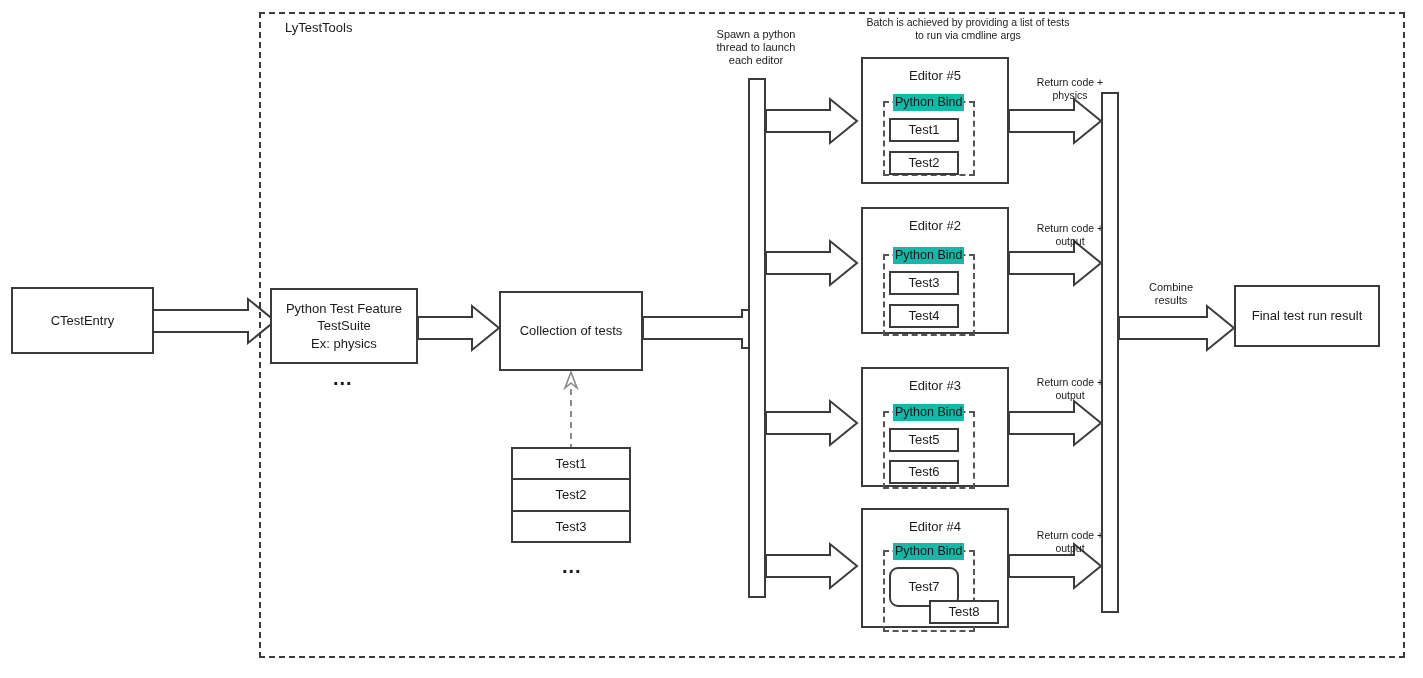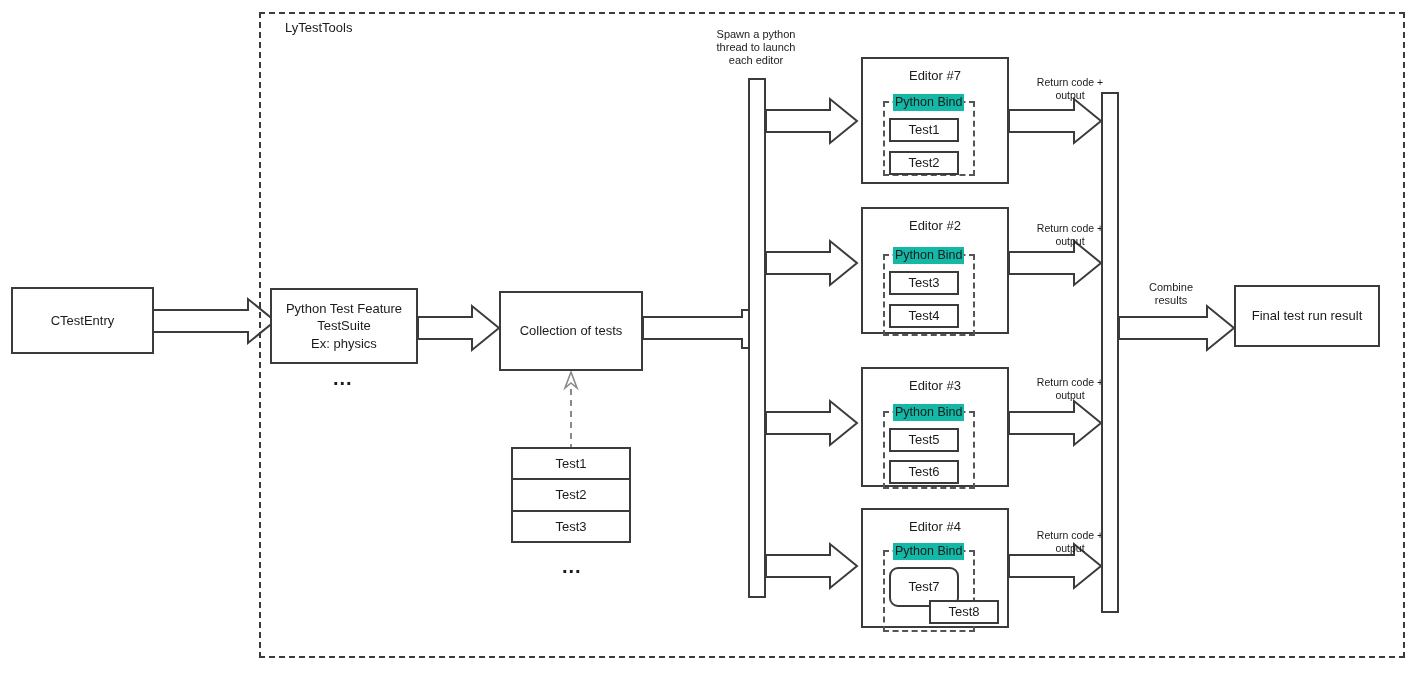--- a/index.html
+++ b/index.html
@@ -188,6 +188,8 @@
 thread to launch
 each editor</div>
 
+  <div class="label tiny" style="left:838px;top:16px;width:260px;">Batch is achieved by providing a list of tests
+to run via cmdline args</div>
 
   <div class="node" style="left:861px;top:57px;width:148px;height:127px;display:block;">
     <div class="editor-title">Editor #7</div>

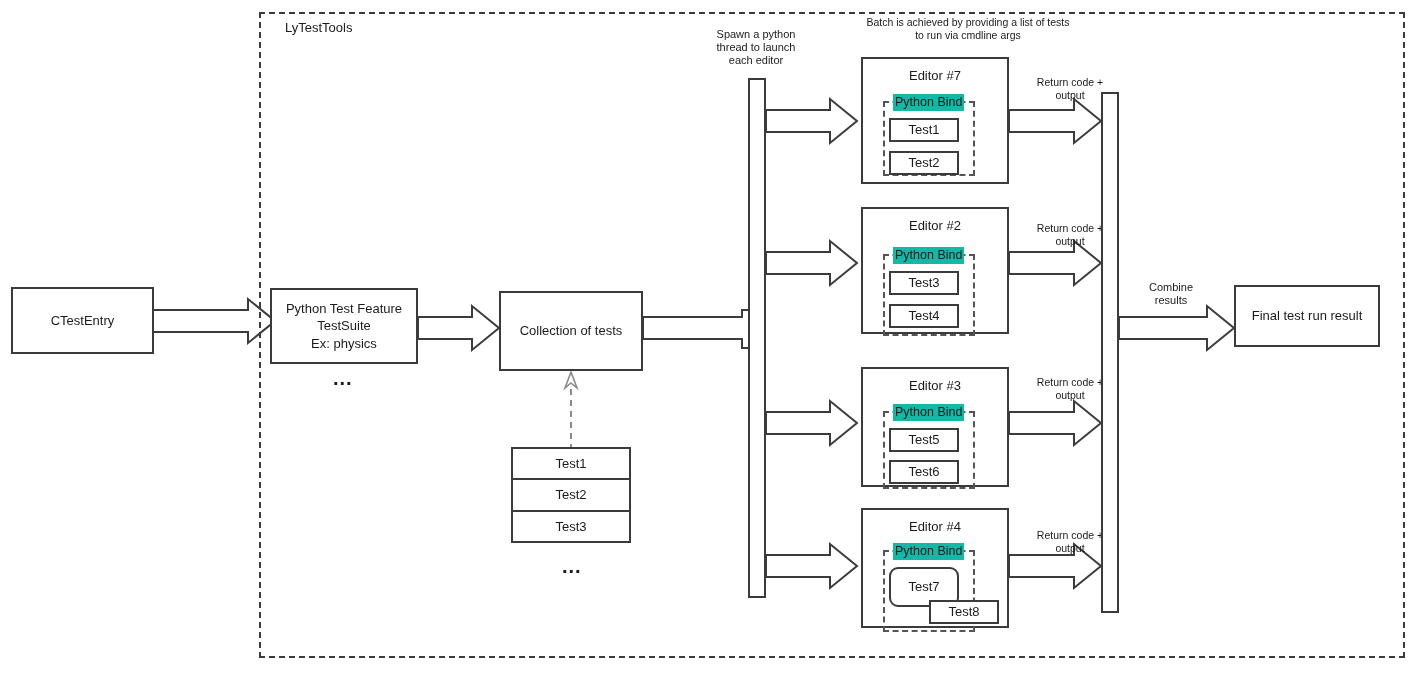--- a/index.html
+++ b/index.html
@@ -192,7 +192,7 @@
 to run via cmdline args</div>
 
   <div class="node" style="left:861px;top:57px;width:148px;height:127px;display:block;">
-    <div class="editor-title">Editor #7</div>
+    <div class="editor-title">Editor #5</div>
     <div class="dashed-sub" style="left:20px;top:42px;width:92px;height:75px;">
       <div class="pybind-title">Python Bind</div>
     </div>

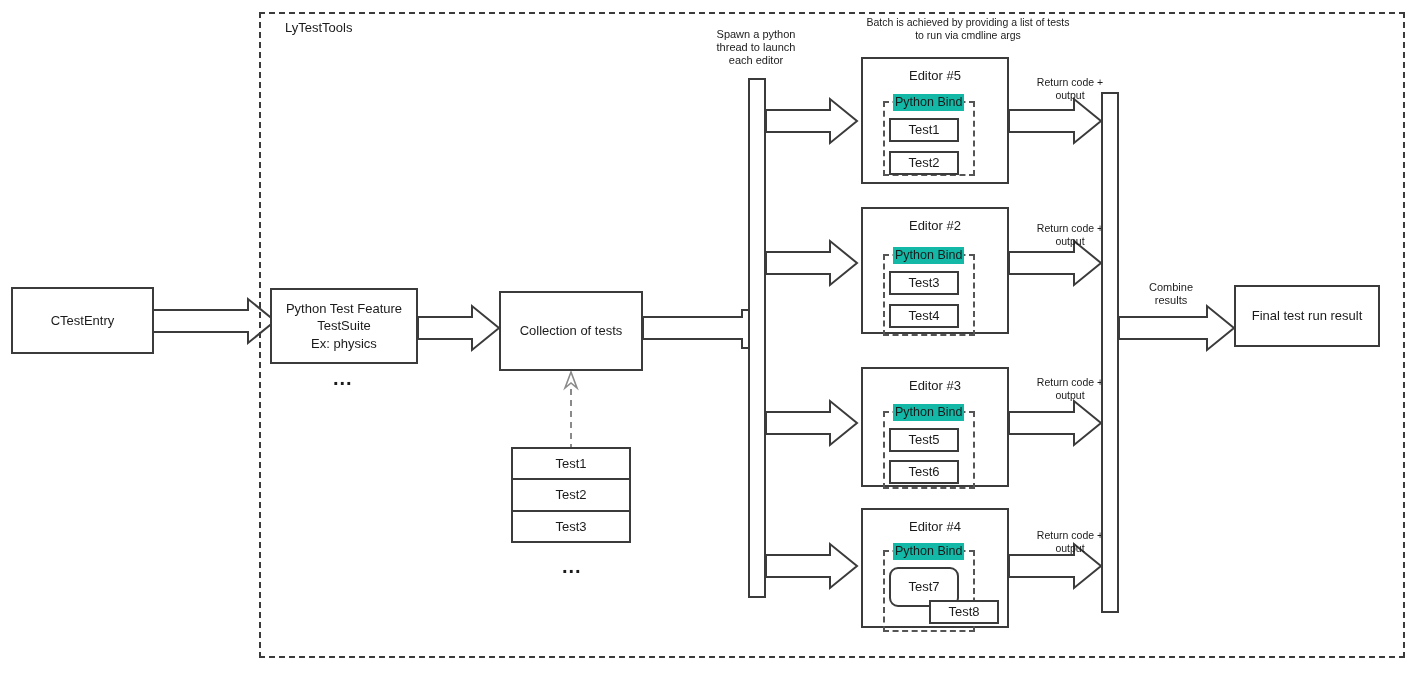--- a/index.html
+++ b/index.html
@@ -200,7 +200,7 @@
     <div class="testbox" style="left:26px;top:92px;width:70px;height:24px;">Test2</div>
   </div>
   <div class="label tiny" style="left:1020px;top:76px;width:100px;">Return code +
-output</div>
+physics</div>
 
   <div class="node" style="left:861px;top:207px;width:148px;height:127px;display:block;">
     <div class="editor-title">Editor #2</div>

